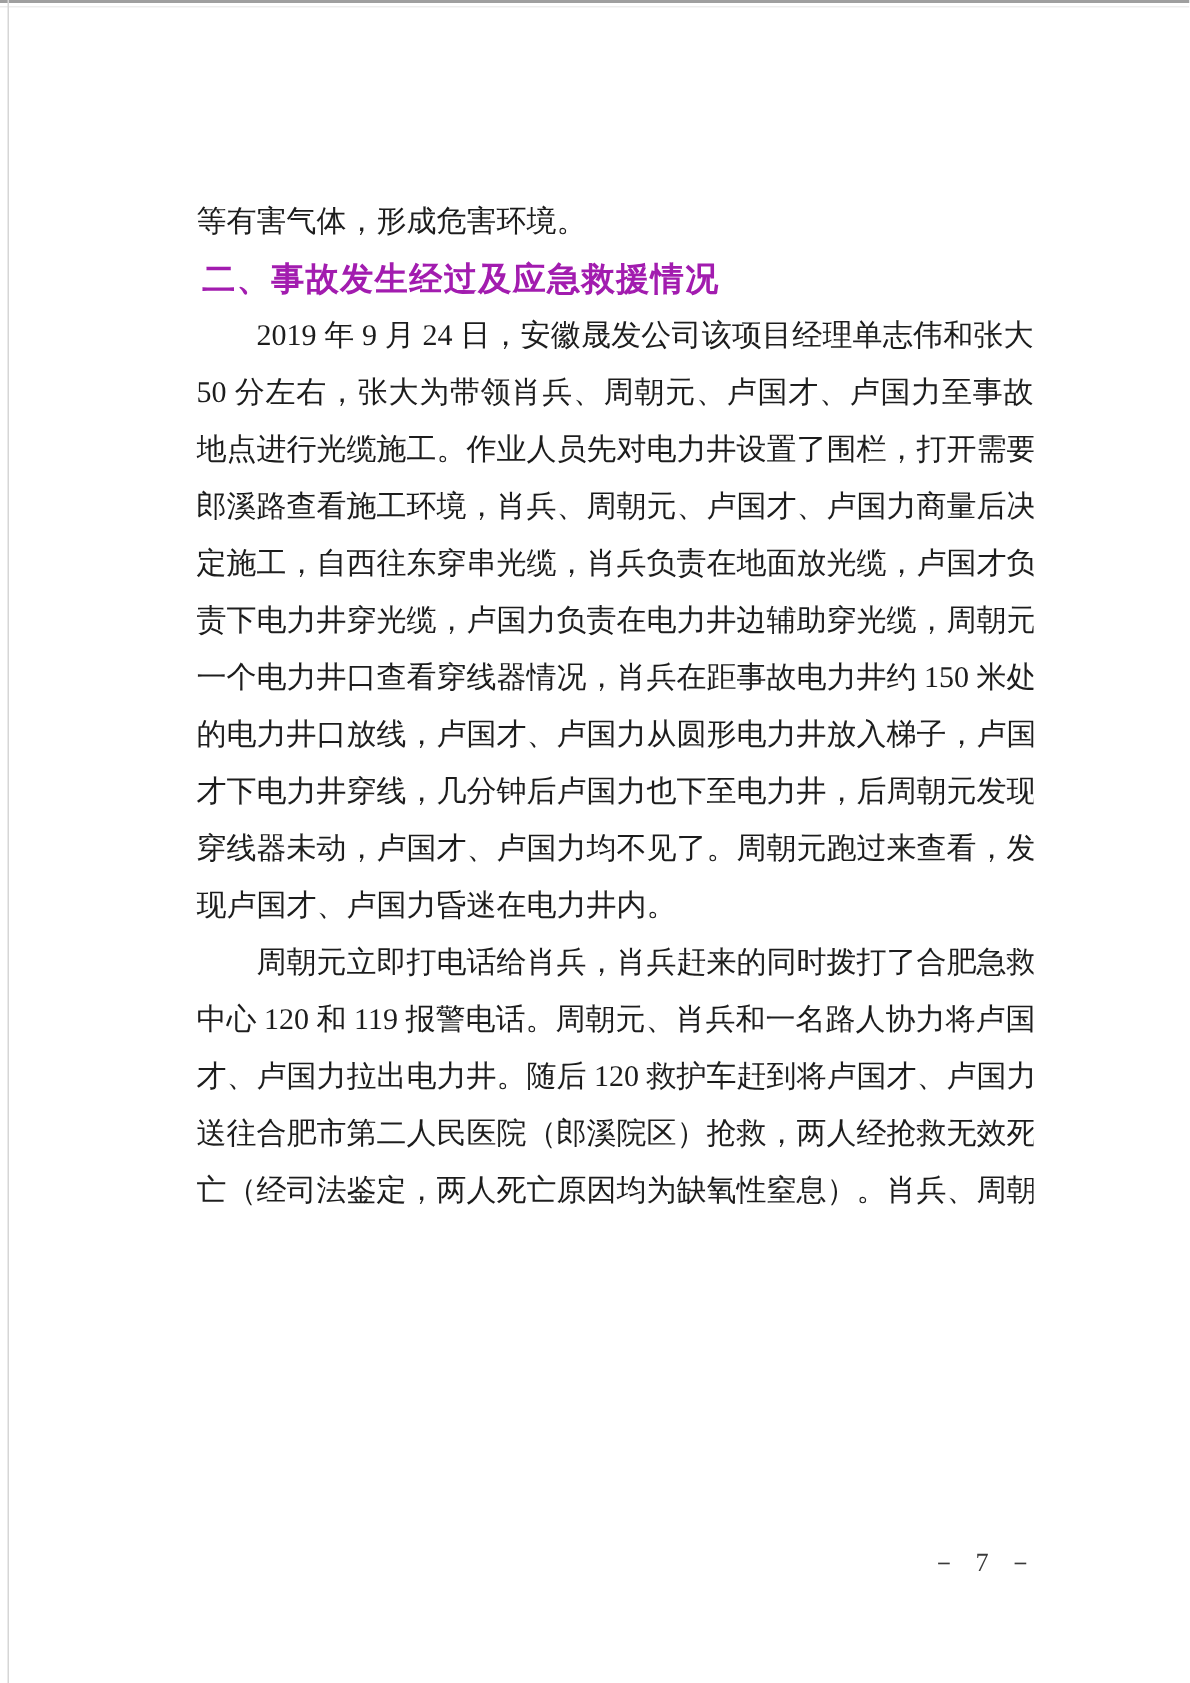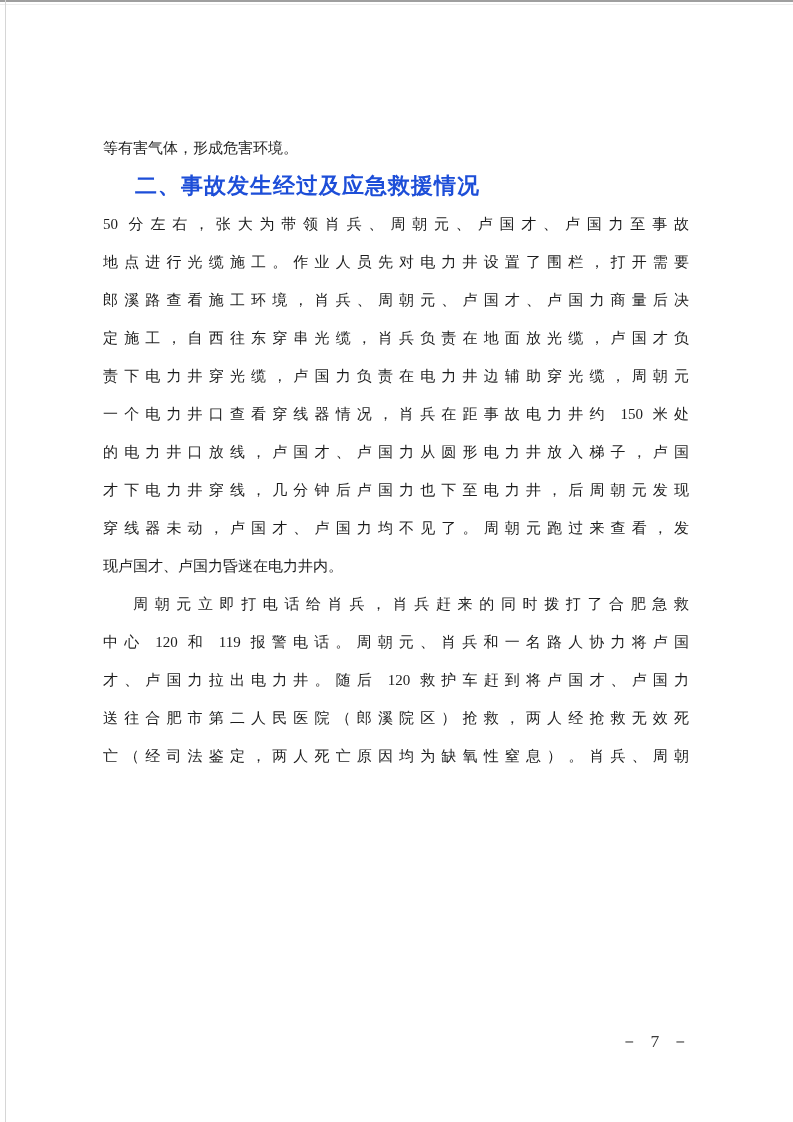--- a/index.html
+++ b/index.html
@@ -32,7 +32,7 @@
     color: #1d1d1d;
   }
   .line {
-    font-size: 15px;
+    font-size: 20px;
     height: 38px;
     line-height: 38px;
     white-space: nowrap;
@@ -40,6 +40,7 @@
     text-align-last: justify;
     text-justify: inter-character;
     overflow: hidden;
+    margin-left: 28px;
   }
   .line.indent { text-indent: 2em; }
   .line.open { text-align: left; text-align-last: left; }

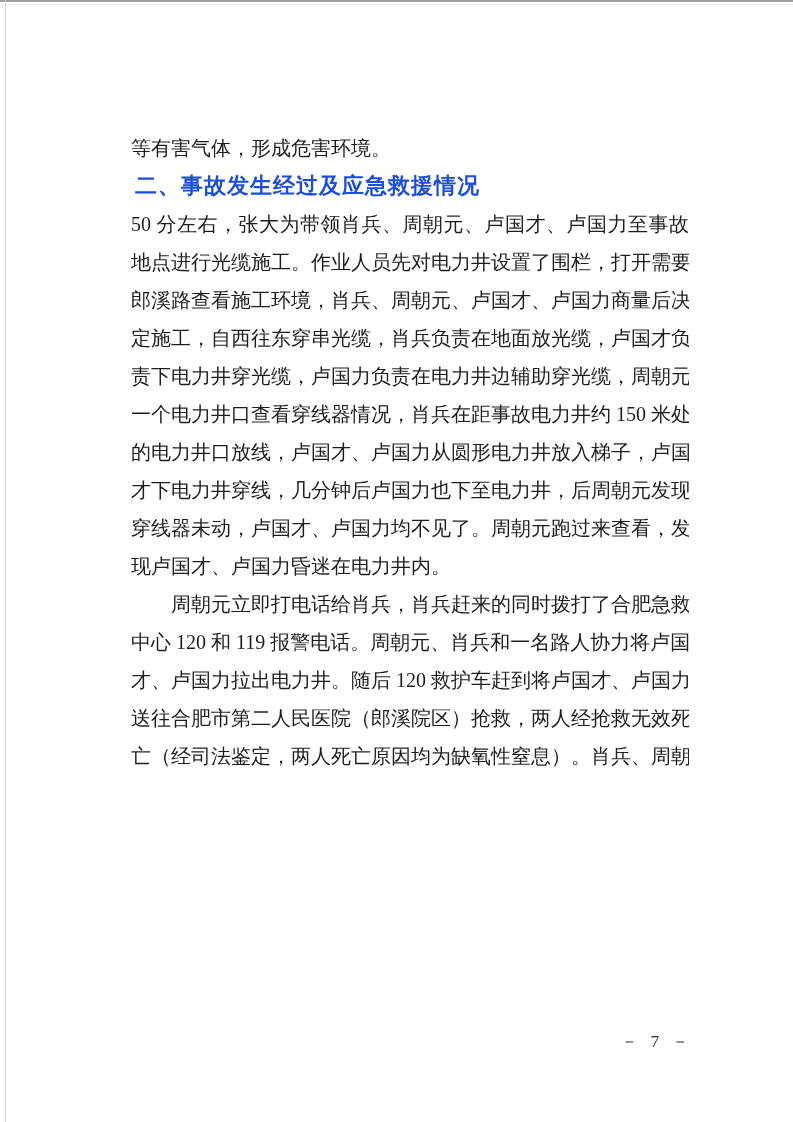--- a/index.html
+++ b/index.html
@@ -52,7 +52,7 @@
     line-height: 38px;
     text-indent: 1.45em;
     letter-spacing: 1px;
-    color: #1d4ed8;
+    color: #a21caf;
     white-space: nowrap;
   }
   .page-footer {

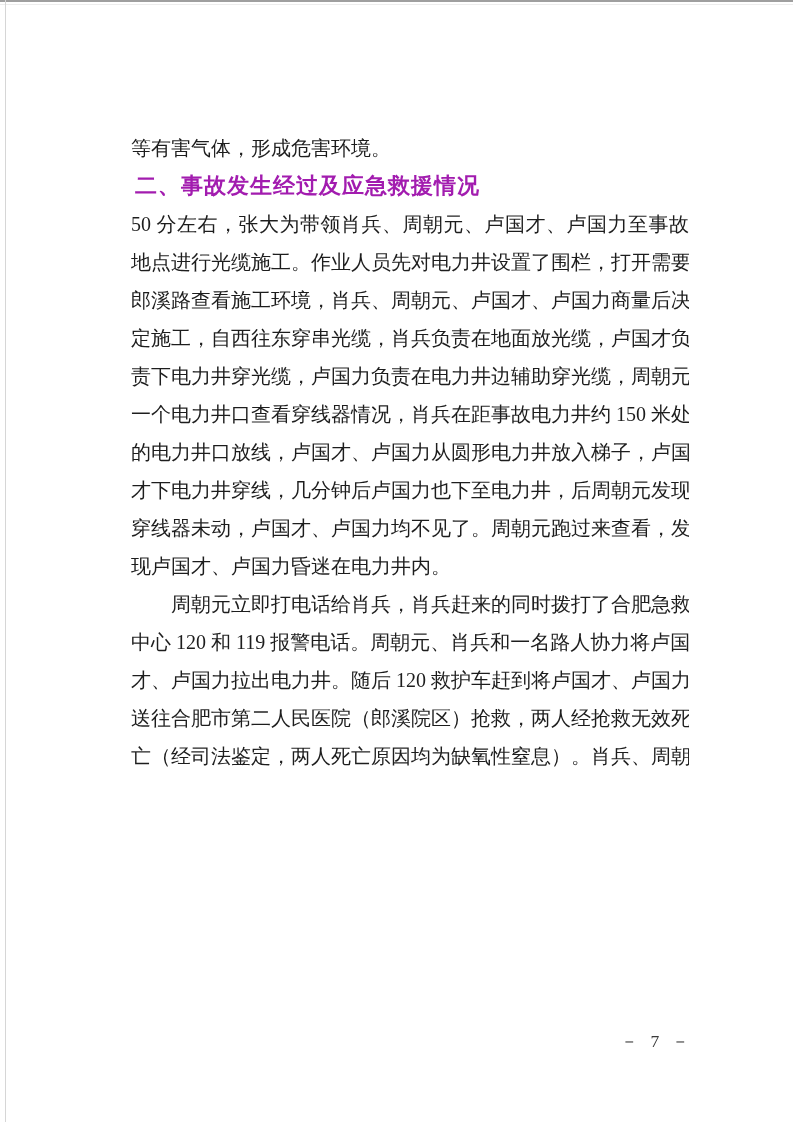--- a/index.html
+++ b/index.html
@@ -85,6 +85,7 @@
   <div class="heading-line">二、事故发生经过及应急救援情况</div>
 
   <div>
+    <div class="line indent">2019 年 9 月 24 日，安徽晟发公司该项目经理单志伟和张大</div>
     <div class="line">50 分左右，张大为带领肖兵、周朝元、卢国才、卢国力至事故</div>
     <div class="line">地点进行光缆施工。作业人员先对电力井设置了围栏，打开需要</div>
     <div class="line">郎溪路查看施工环境，肖兵、周朝元、卢国才、卢国力商量后决</div>

